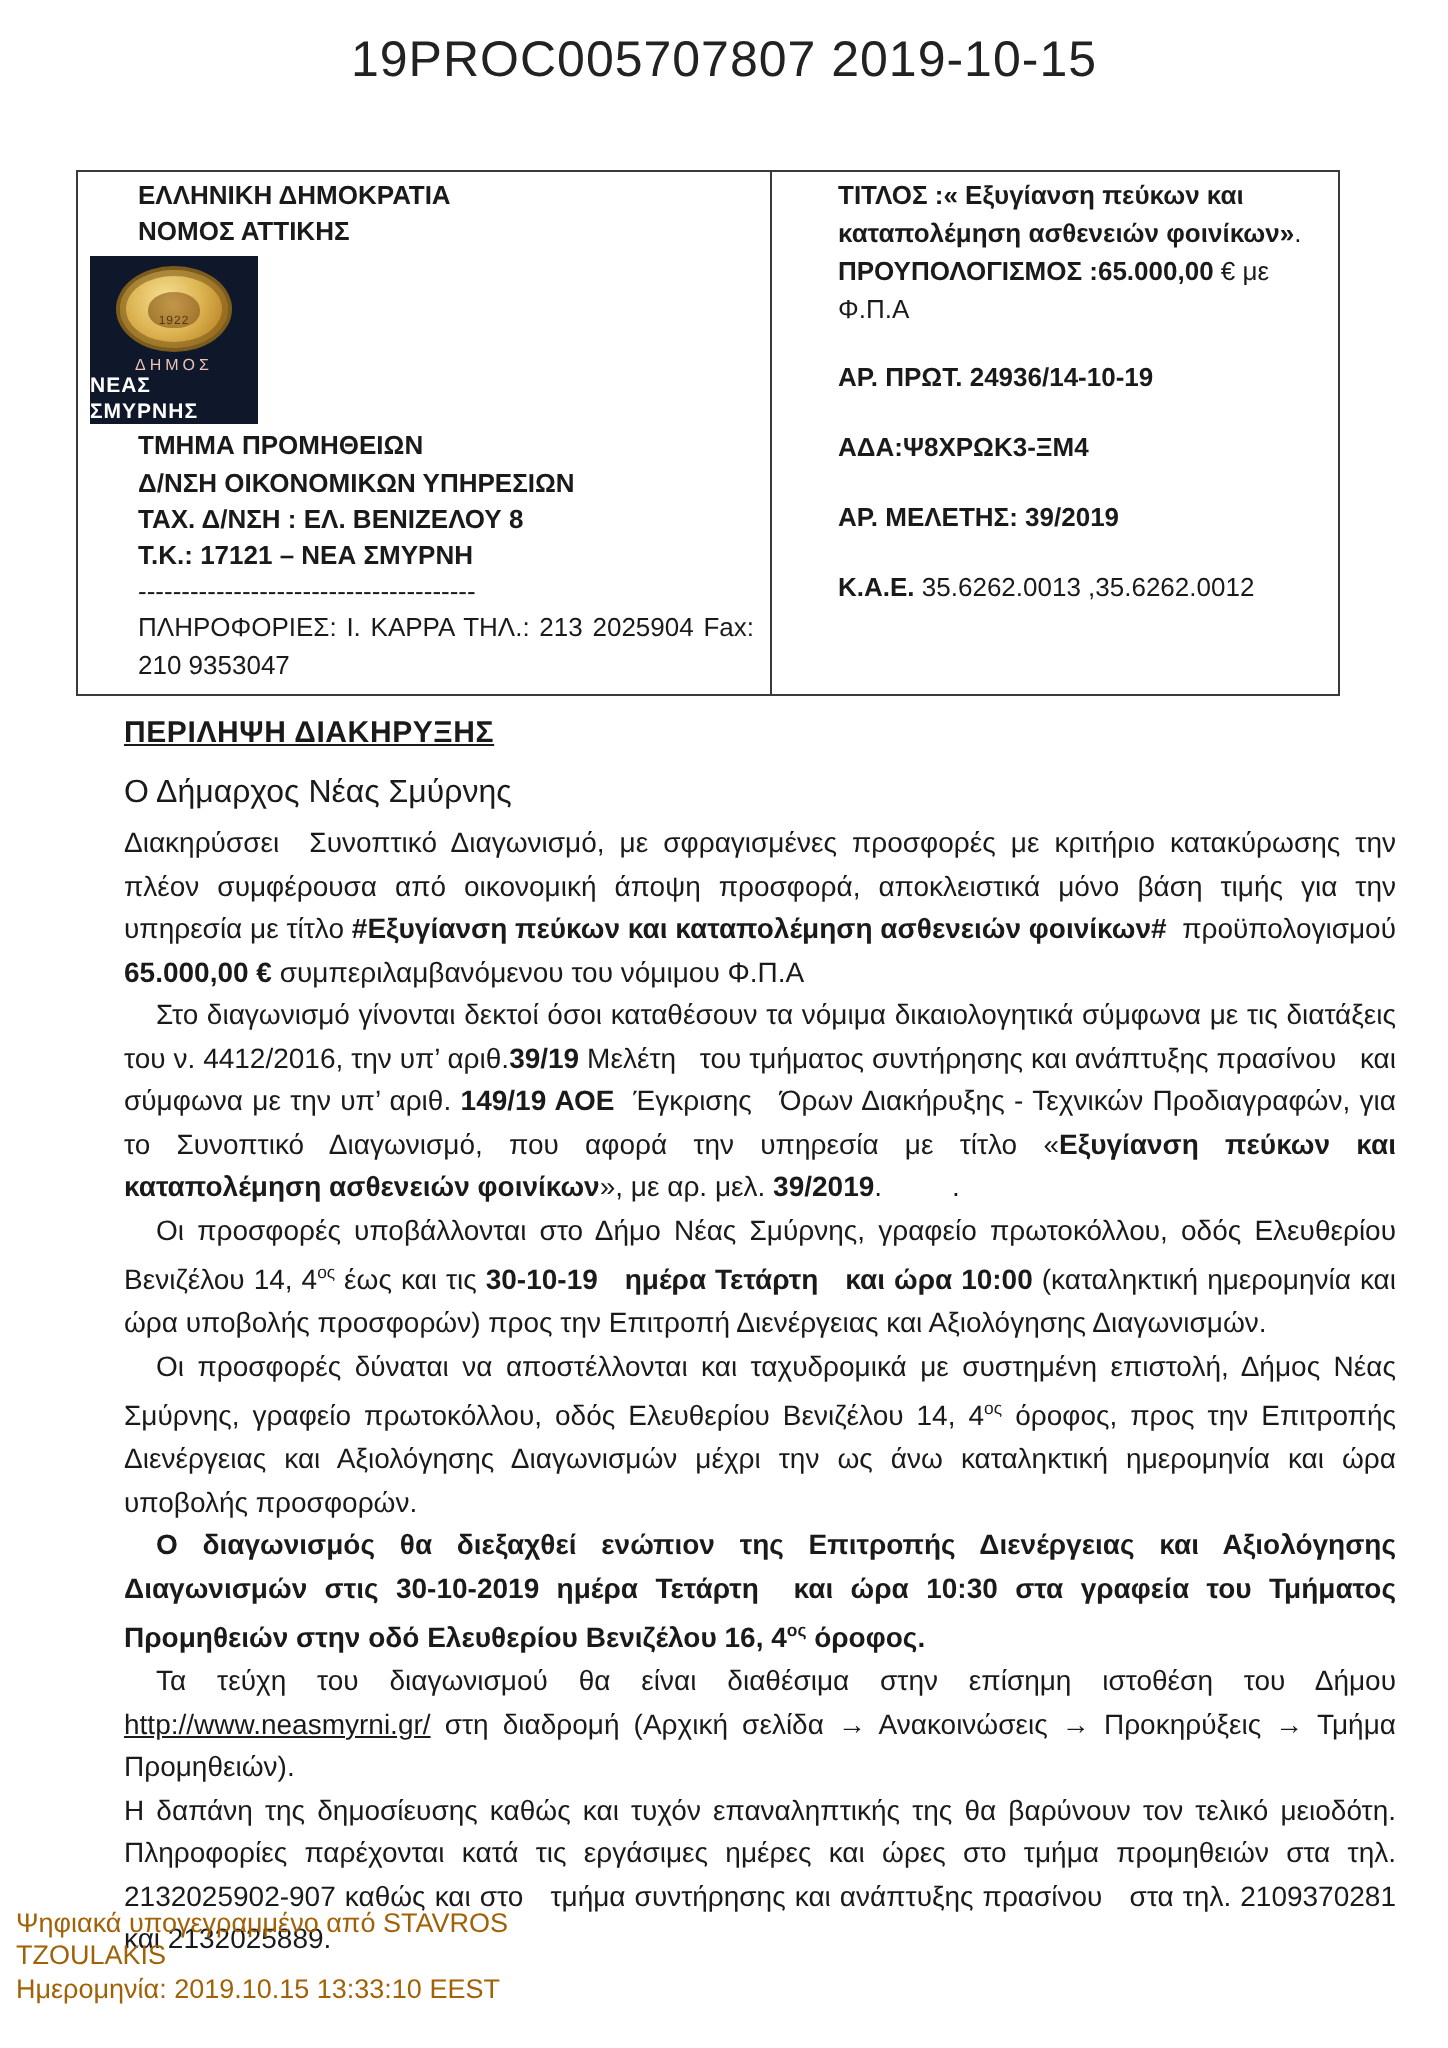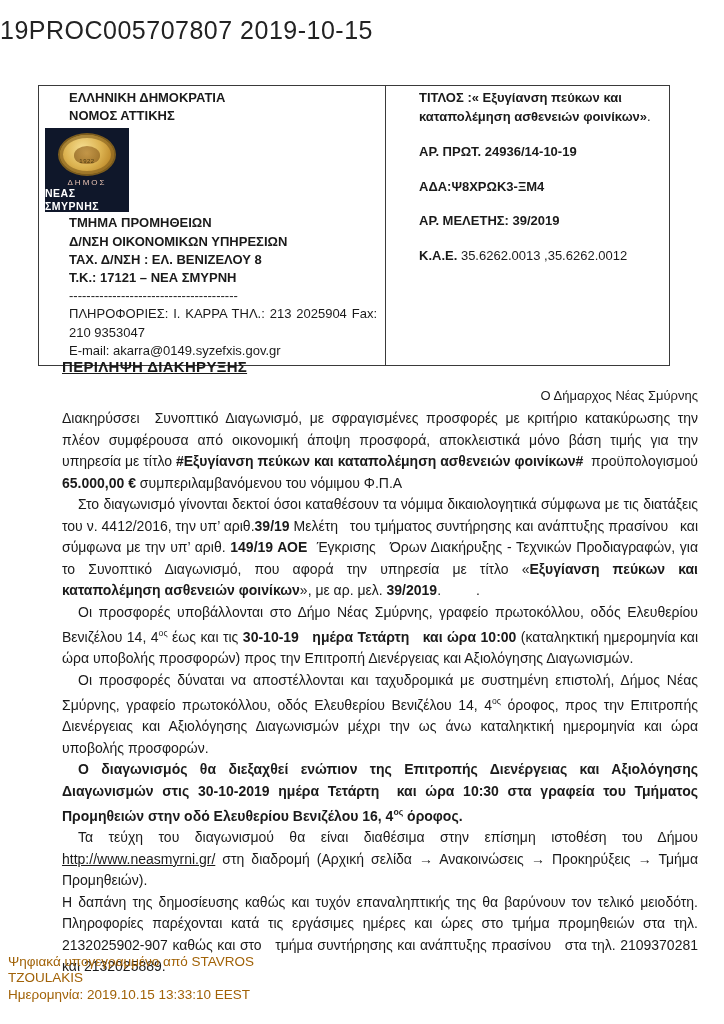--- a/index.html
+++ b/index.html
@@ -12,7 +12,7 @@
   .sup{vertical-align:super;font-size:62%;}
   
   .page-header{
-    position:absolute;top:16px;left:0;width:100%;
+    position:absolute;top:16px;left:0;width:100%;text-align:center;
     font-size:25px;color:#222;letter-spacing:.5px;
   }
   

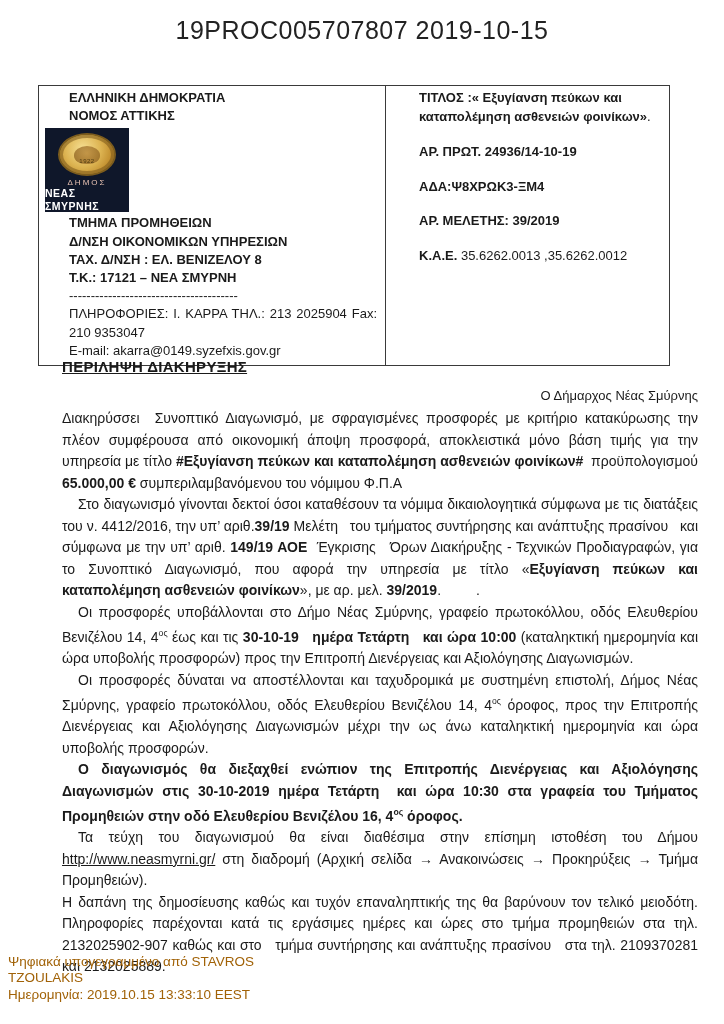--- a/index.html
+++ b/index.html
@@ -98,6 +98,7 @@
   </div>
   <div class="cell-right">
     <div class="cell-line"><span class="b">ΤΙΤΛΟΣ :« Εξυγίανση πεύκων και καταπολέμηση ασθενειών φοινίκων»</span><span>.</span></div>
+    <div class="cell-line"><span class="b">ΠΡΟΥΠΟΛΟΓΙΣΜΟΣ :65.000,00</span><span> € με Φ.Π.Α</span></div>
     <div class="cell-line rgap"><span class="b">ΑΡ. ΠΡΩΤ. 24936/14-10-19</span></div>
     <div class="cell-line rgap"><span class="b">ΑΔΑ:Ψ8ΧΡΩΚ3-ΞΜ4</span></div>
     <div class="cell-line rgap"><span class="b">ΑΡ. ΜΕΛΕΤΗΣ: 39/2019</span></div>

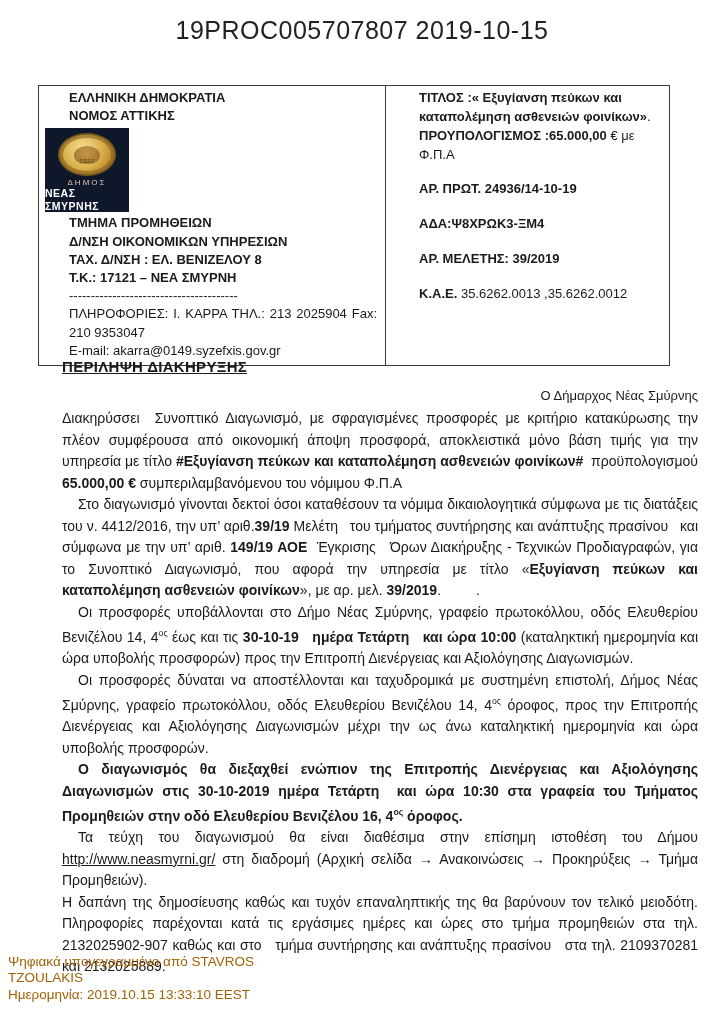--- a/index.html
+++ b/index.html
@@ -94,7 +94,6 @@
     <div class="cell-line b">Τ.Κ.: 17121 – ΝΕΑ ΣΜΥΡΝΗ</div>
     <div class="cell-line dashes">---------------------------------------</div>
     <div class="cell-line just">ΠΛΗΡΟΦΟΡΙΕΣ: Ι. ΚΑΡΡΑ ΤΗΛ.: 213 2025904 Fax: 210 9353047</div>
-    <div class="cell-line">E-mail: akarra@0149.syzefxis.gov.gr</div>
   </div>
   <div class="cell-right">
     <div class="cell-line"><span class="b">ΤΙΤΛΟΣ :« Εξυγίανση πεύκων και καταπολέμηση ασθενειών φοινίκων»</span><span>.</span></div>

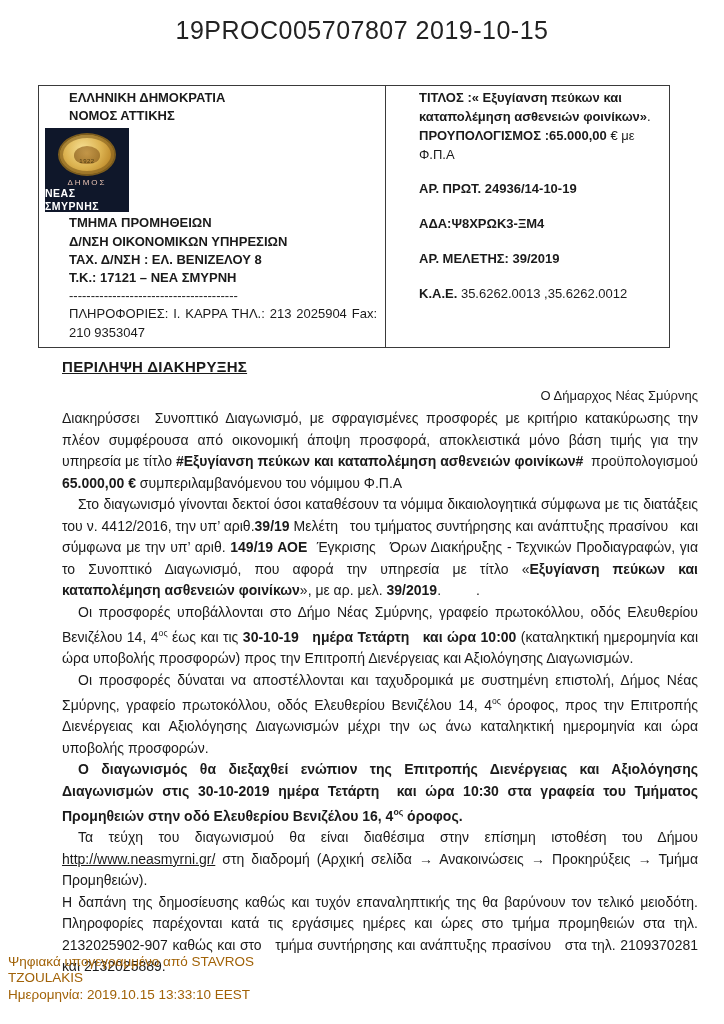--- a/index.html
+++ b/index.html
@@ -59,7 +59,7 @@
     text-align:left;font-size:15px;font-weight:bold;text-decoration:underline;
     letter-spacing:.3px;margin:0 0 13px 0;
   }
-  .doc-subheading{text-align:right;font-size:13px;margin:0 0 5px 0;}
+  .doc-subheading{text-align:left;font-size:16px;margin:0 0 5px 0;}
   .doc-body p.para{
     margin:0;text-align:justify;font-size:14px;line-height:21.5px;
   }

